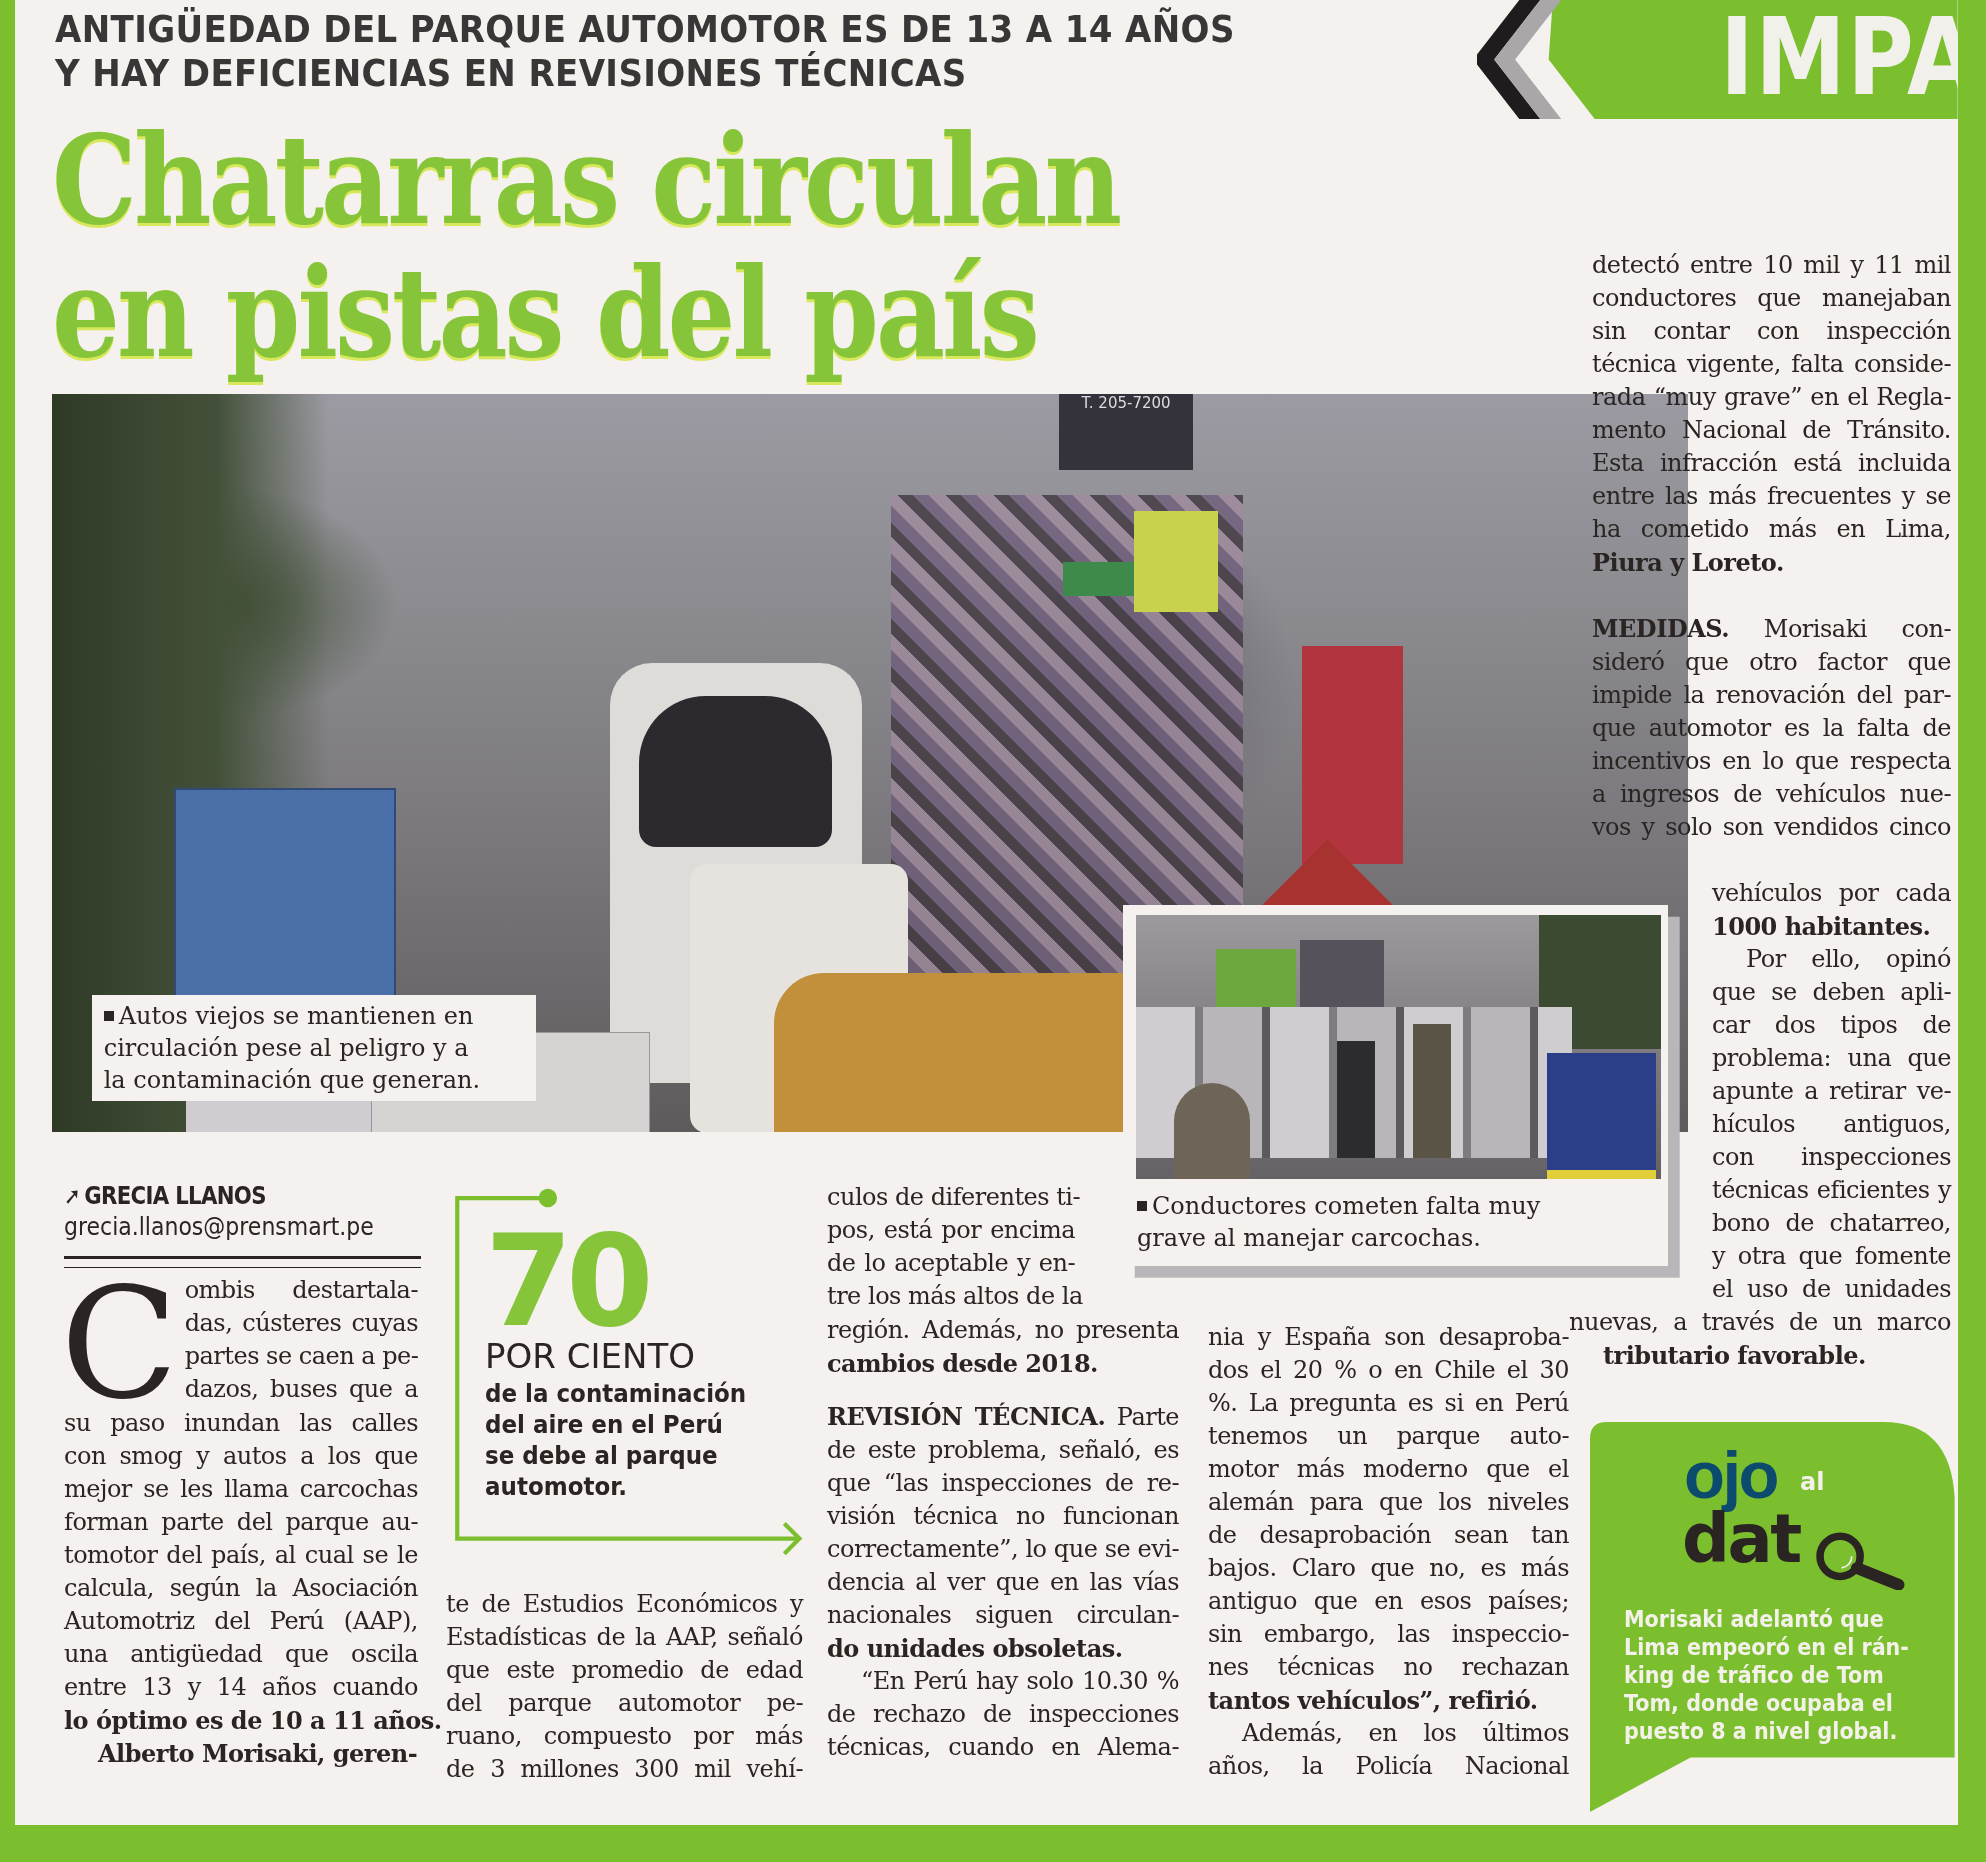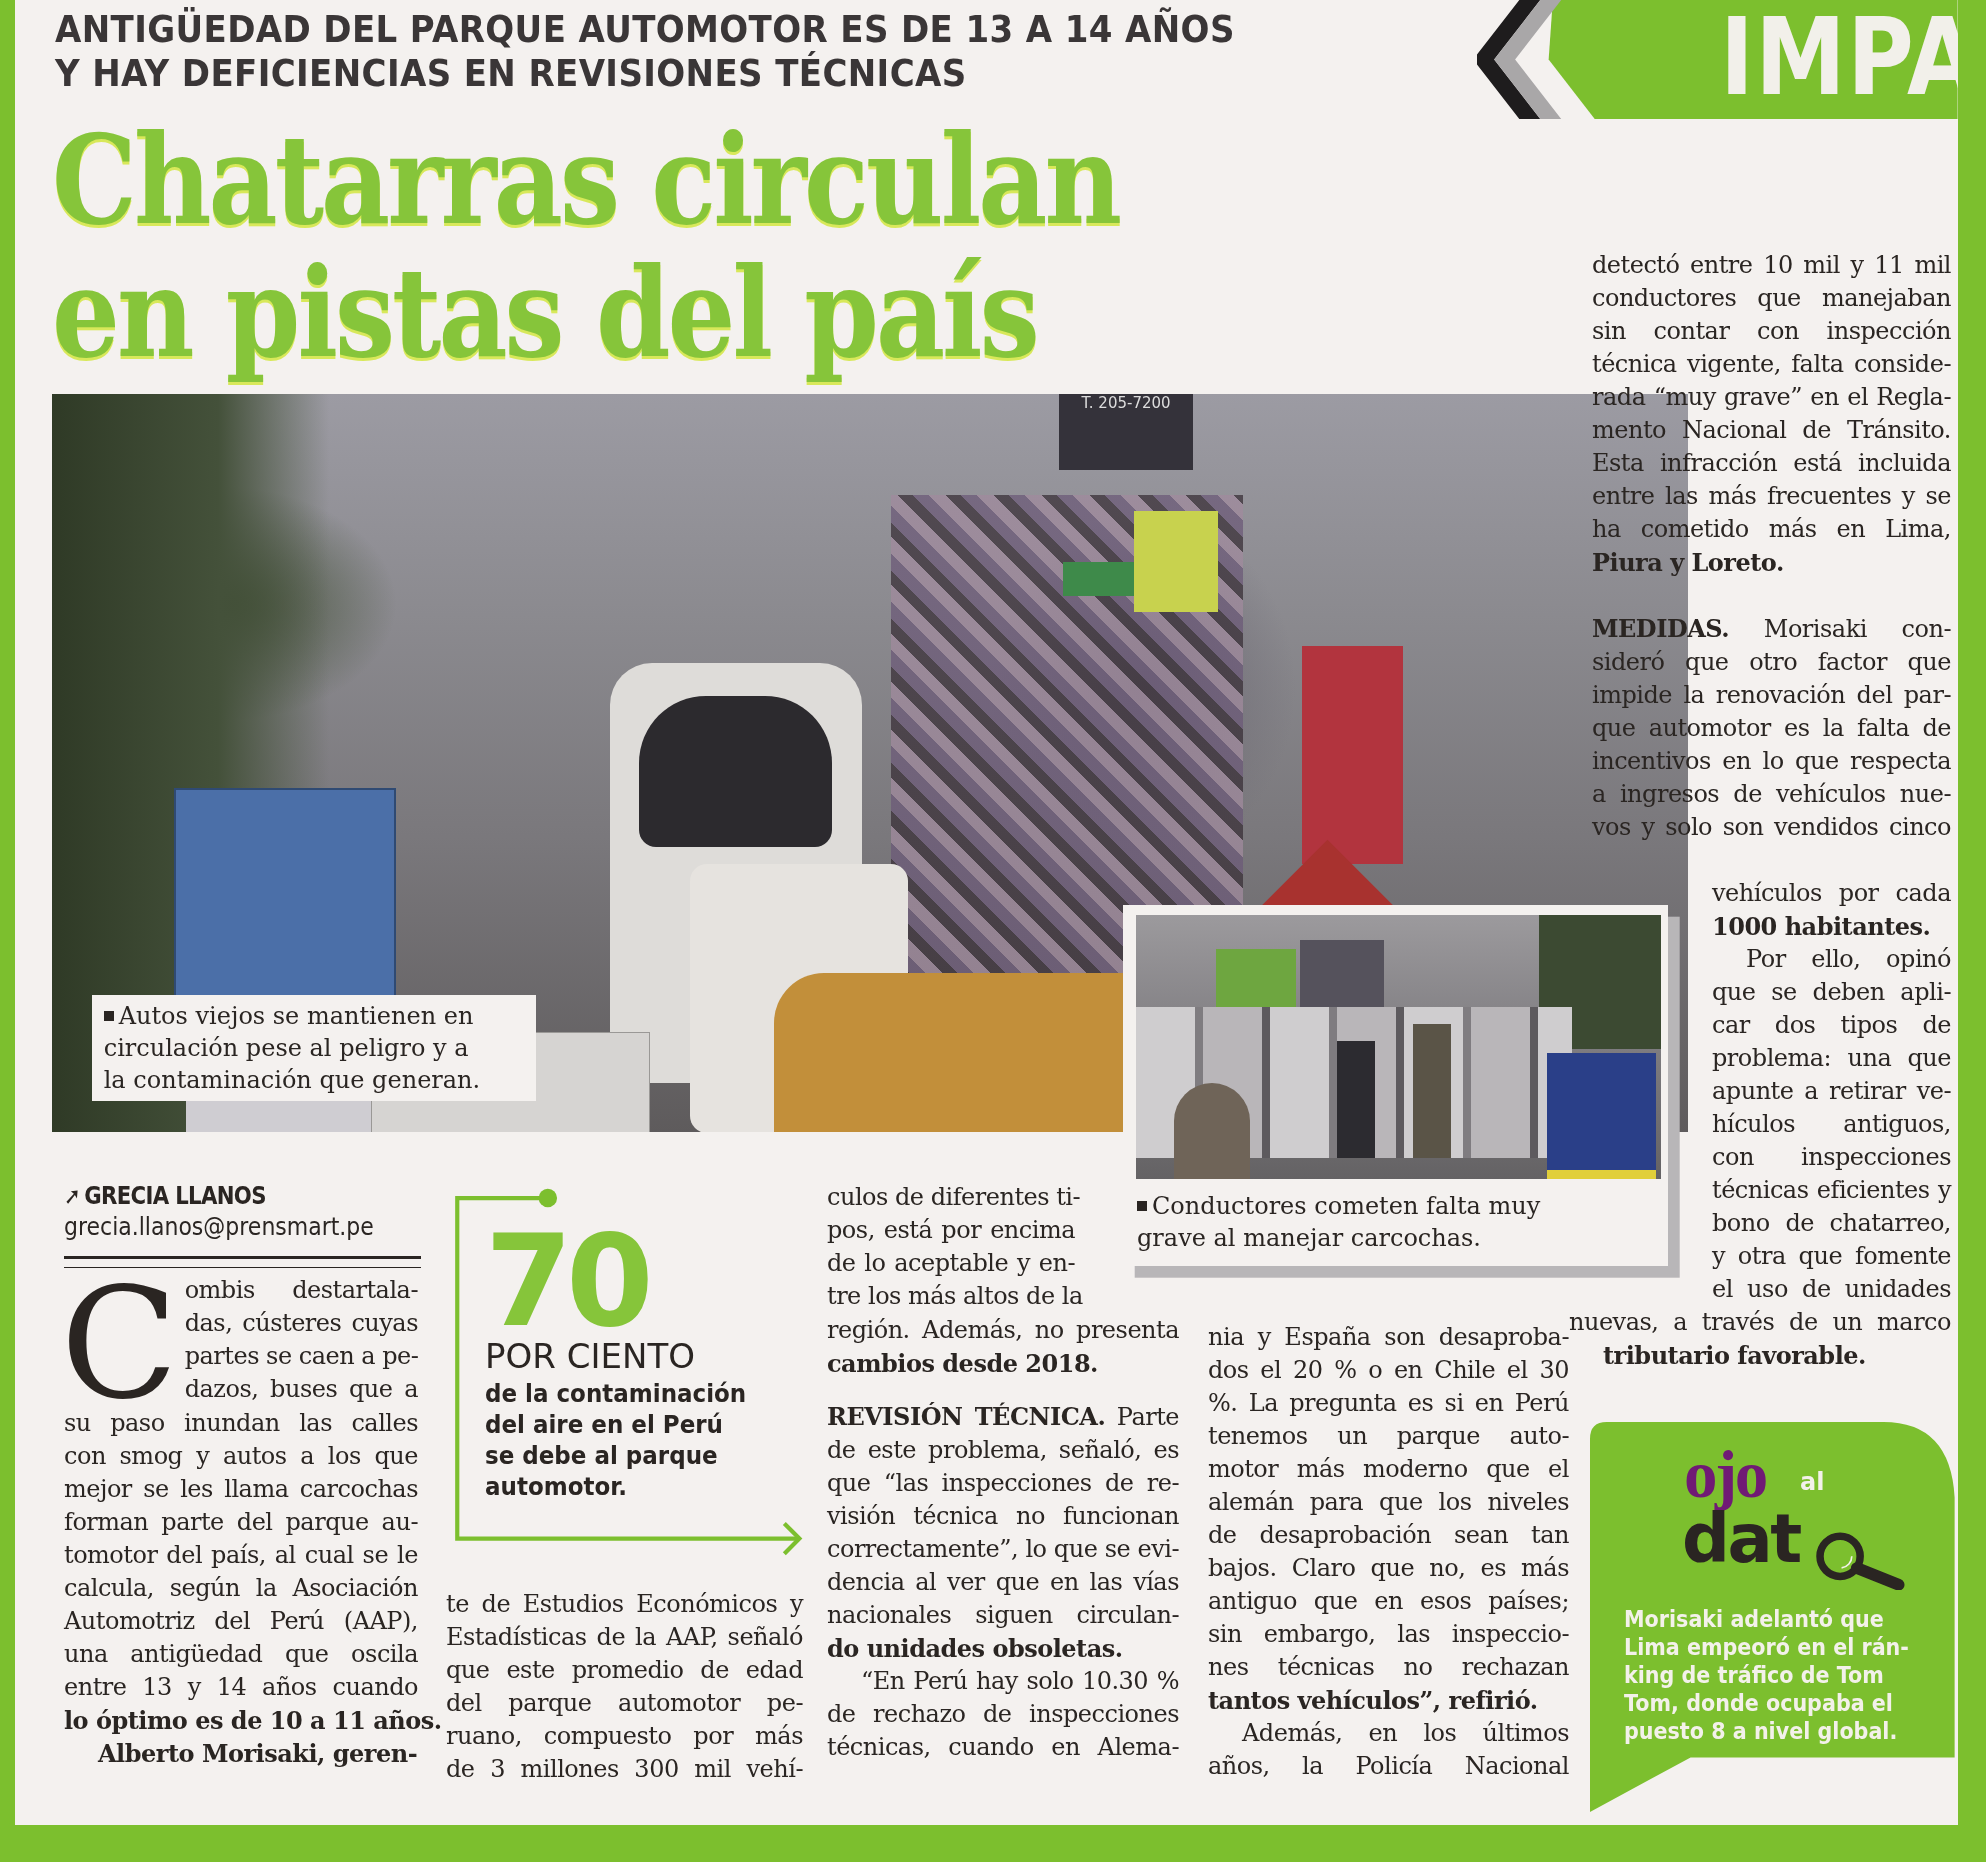--- a/index.html
+++ b/index.html
@@ -146,7 +146,7 @@
   
   .dato { left: 1590px; top: 1422px; width: 373px; height: 390px; }
   .dato svg { position:absolute; left:0; top:0; }
-  .dato .ojo { position:absolute; left:94px; top:18.5px; font-family:Liberation Serif, serif; font-weight:bold; font-size:67px; line-height:67px; color:#701a75; letter-spacing:-2.5px; }
+  .dato .ojo { position:absolute; left:94px; top:18.5px; font-family:Liberation Sans, sans-serif; font-weight:bold; font-size:67px; line-height:67px; color:#0c4a6e; letter-spacing:-2.5px; }
   .dato .al { position:absolute; left:210px; top:46px; font-family:"DejaVu Sans",sans-serif; font-weight:bold; font-size:24px; color:#f3f1ea; }
   .dato .dat { position:absolute; left:92px; top:84px; font-family:"DejaVu Sans",sans-serif; font-weight:bold; font-size:67px; line-height:67px; color:#2a2522; letter-spacing:-2.5px; }
   .dato .mag { position:absolute; left:225px; top:109px; }

